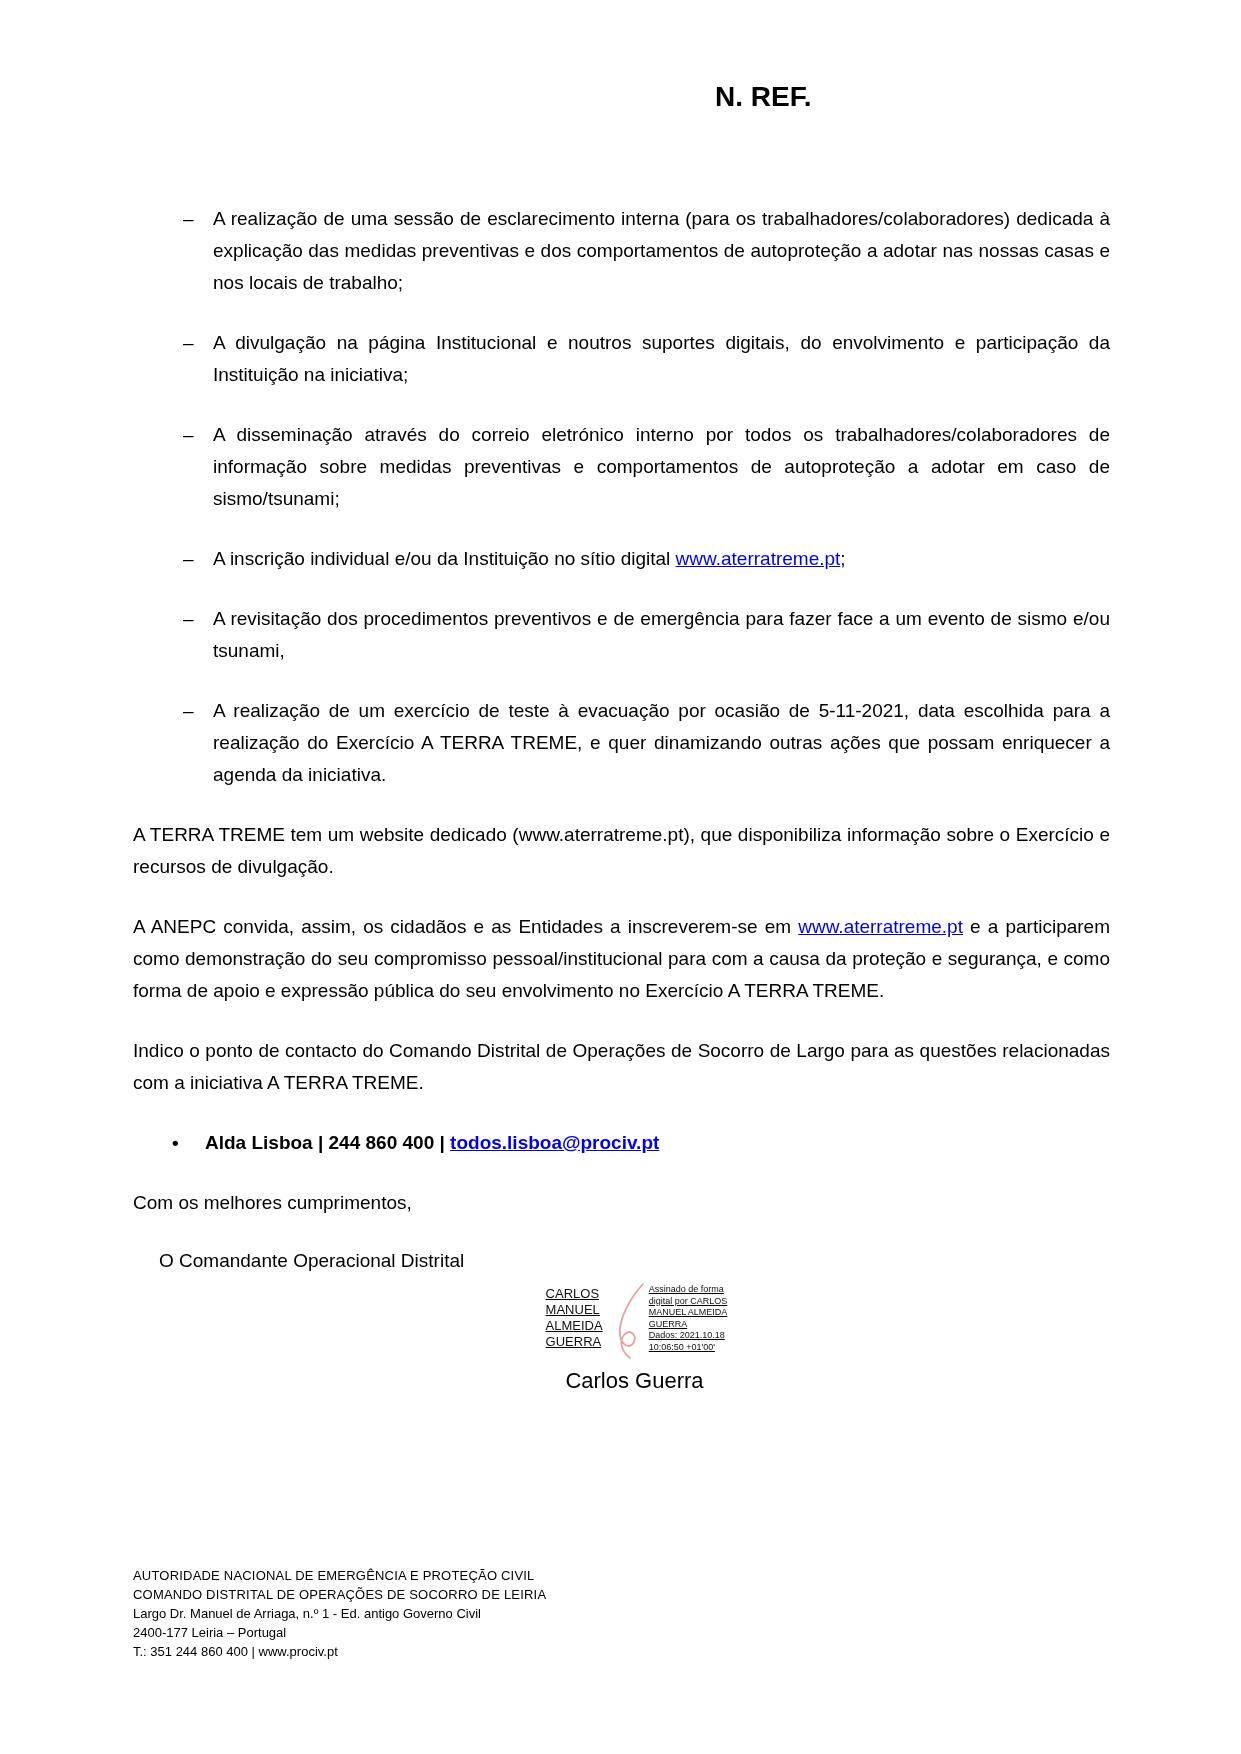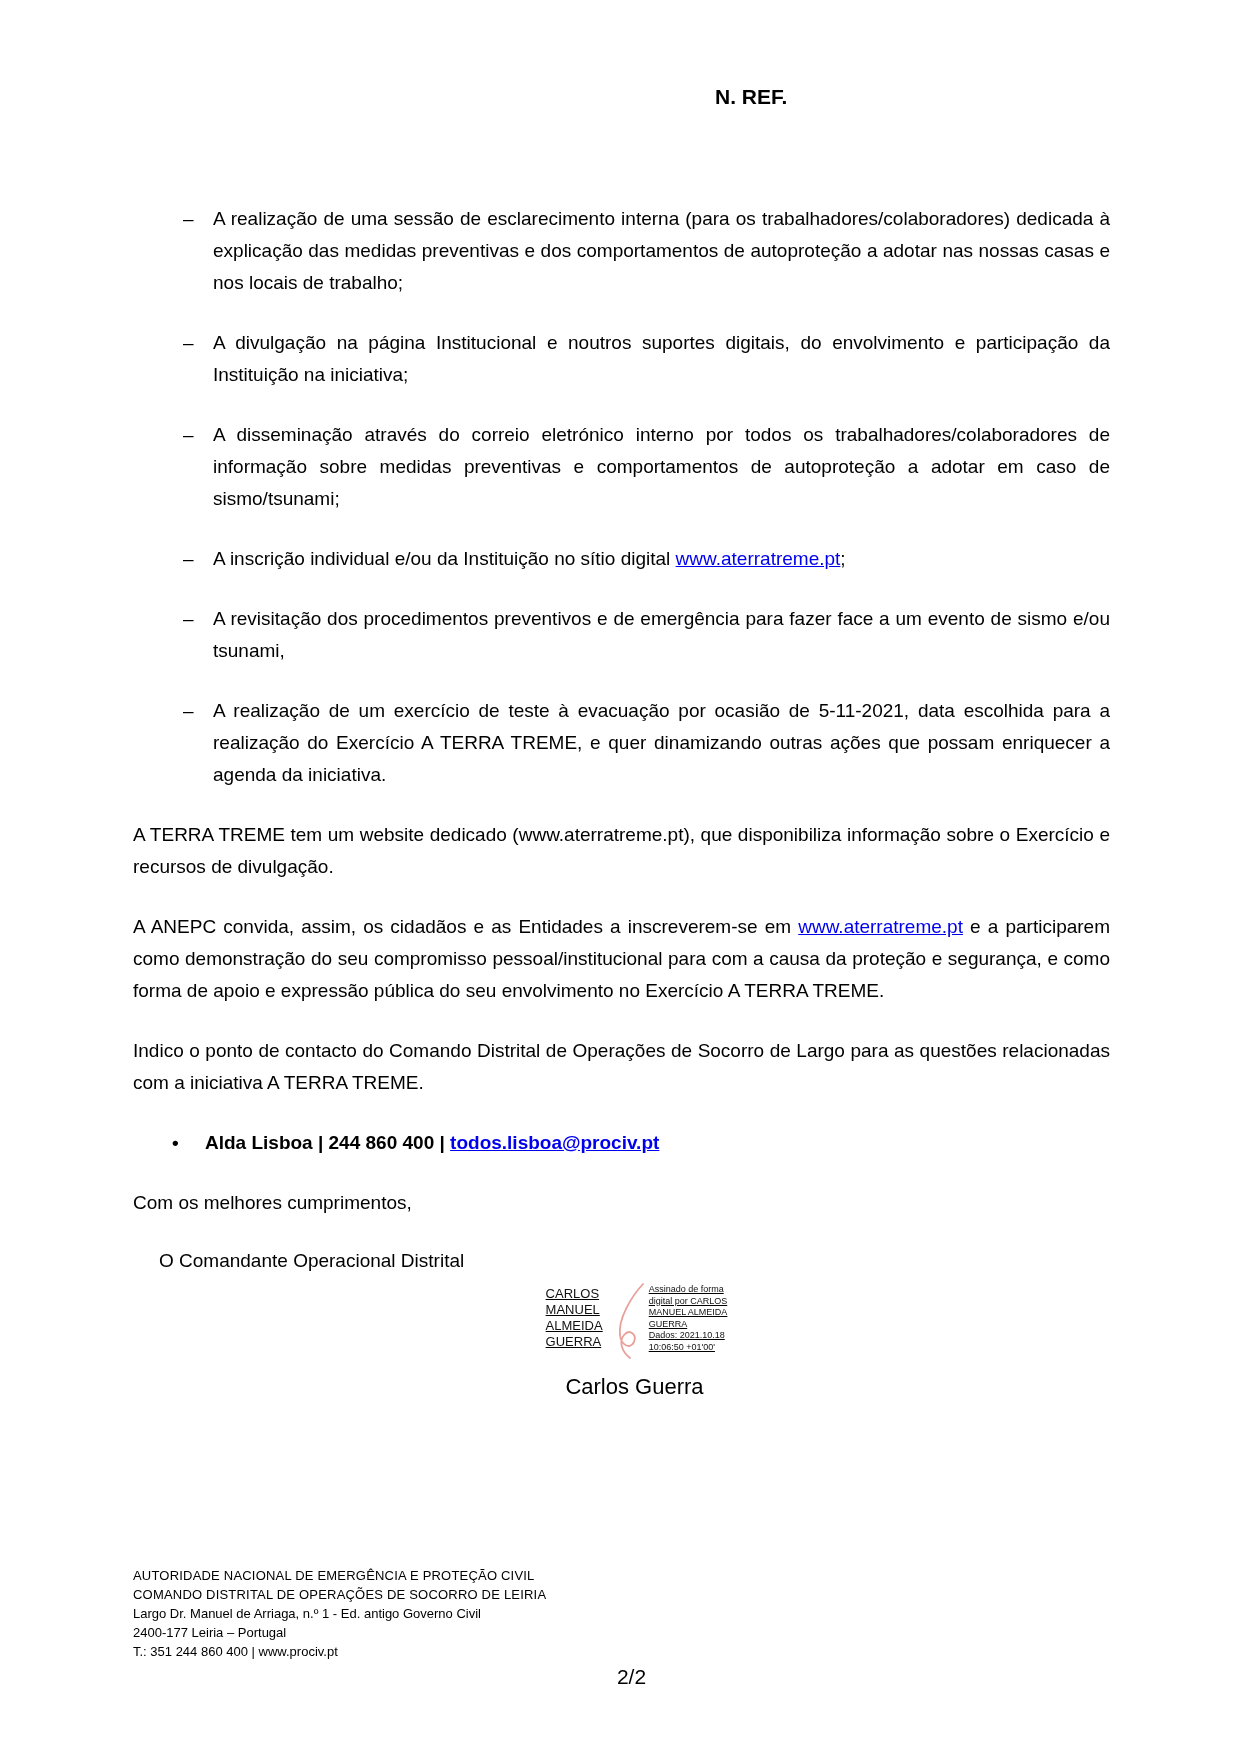--- a/index.html
+++ b/index.html
@@ -17,7 +17,7 @@
   }
   .nref {
     margin-top:84px; margin-left:582px;
-    font-weight:700; font-size:21px; line-height:26px;
+    font-weight:700; font-size:28px; line-height:26px;
   }
   .bullet-list { margin-top:93px; }
   .bullet-item { display:flex; margin-bottom:28px; }

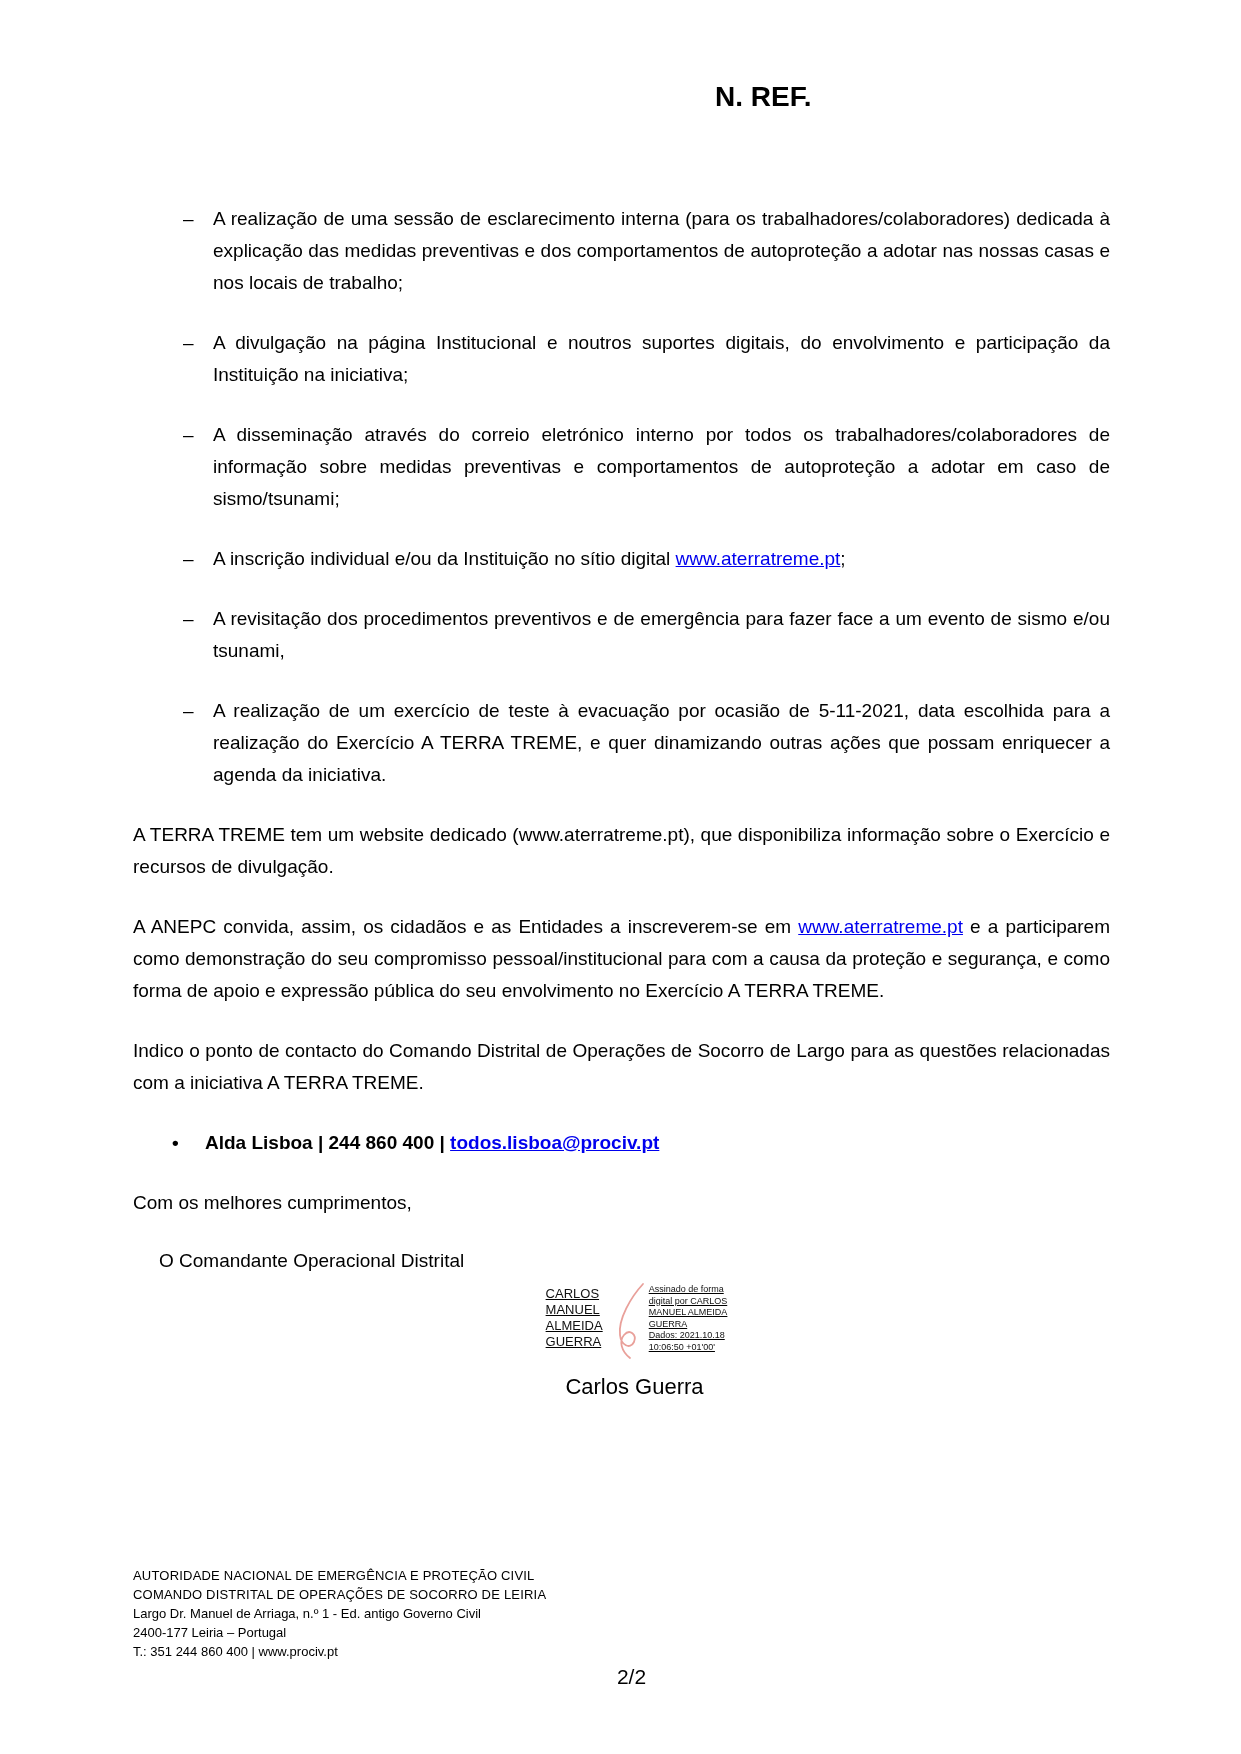--- a/index.html
+++ b/index.html
@@ -38,7 +38,7 @@
   .cert-name { font-size:13px; line-height:16px; padding-top:5px; color:#111; }
   .flourish { width:36px; height:80px; margin-left:8px; margin-right:-12px; }
   .cert-details { font-size:9px; line-height:11.5px; padding-top:3px; padding-left:14px; color:#111; }
-  .sig-name { text-align:center; font-size:22px; line-height:28px; margin-top:12px; padding-left:26px; }
+  .sig-name { text-align:center; font-size:22px; line-height:28px; margin-top:6px; padding-left:26px; }
   .footer {
     position:absolute; left:133px; top:1566px;
     font-size:13px; line-height:19px;

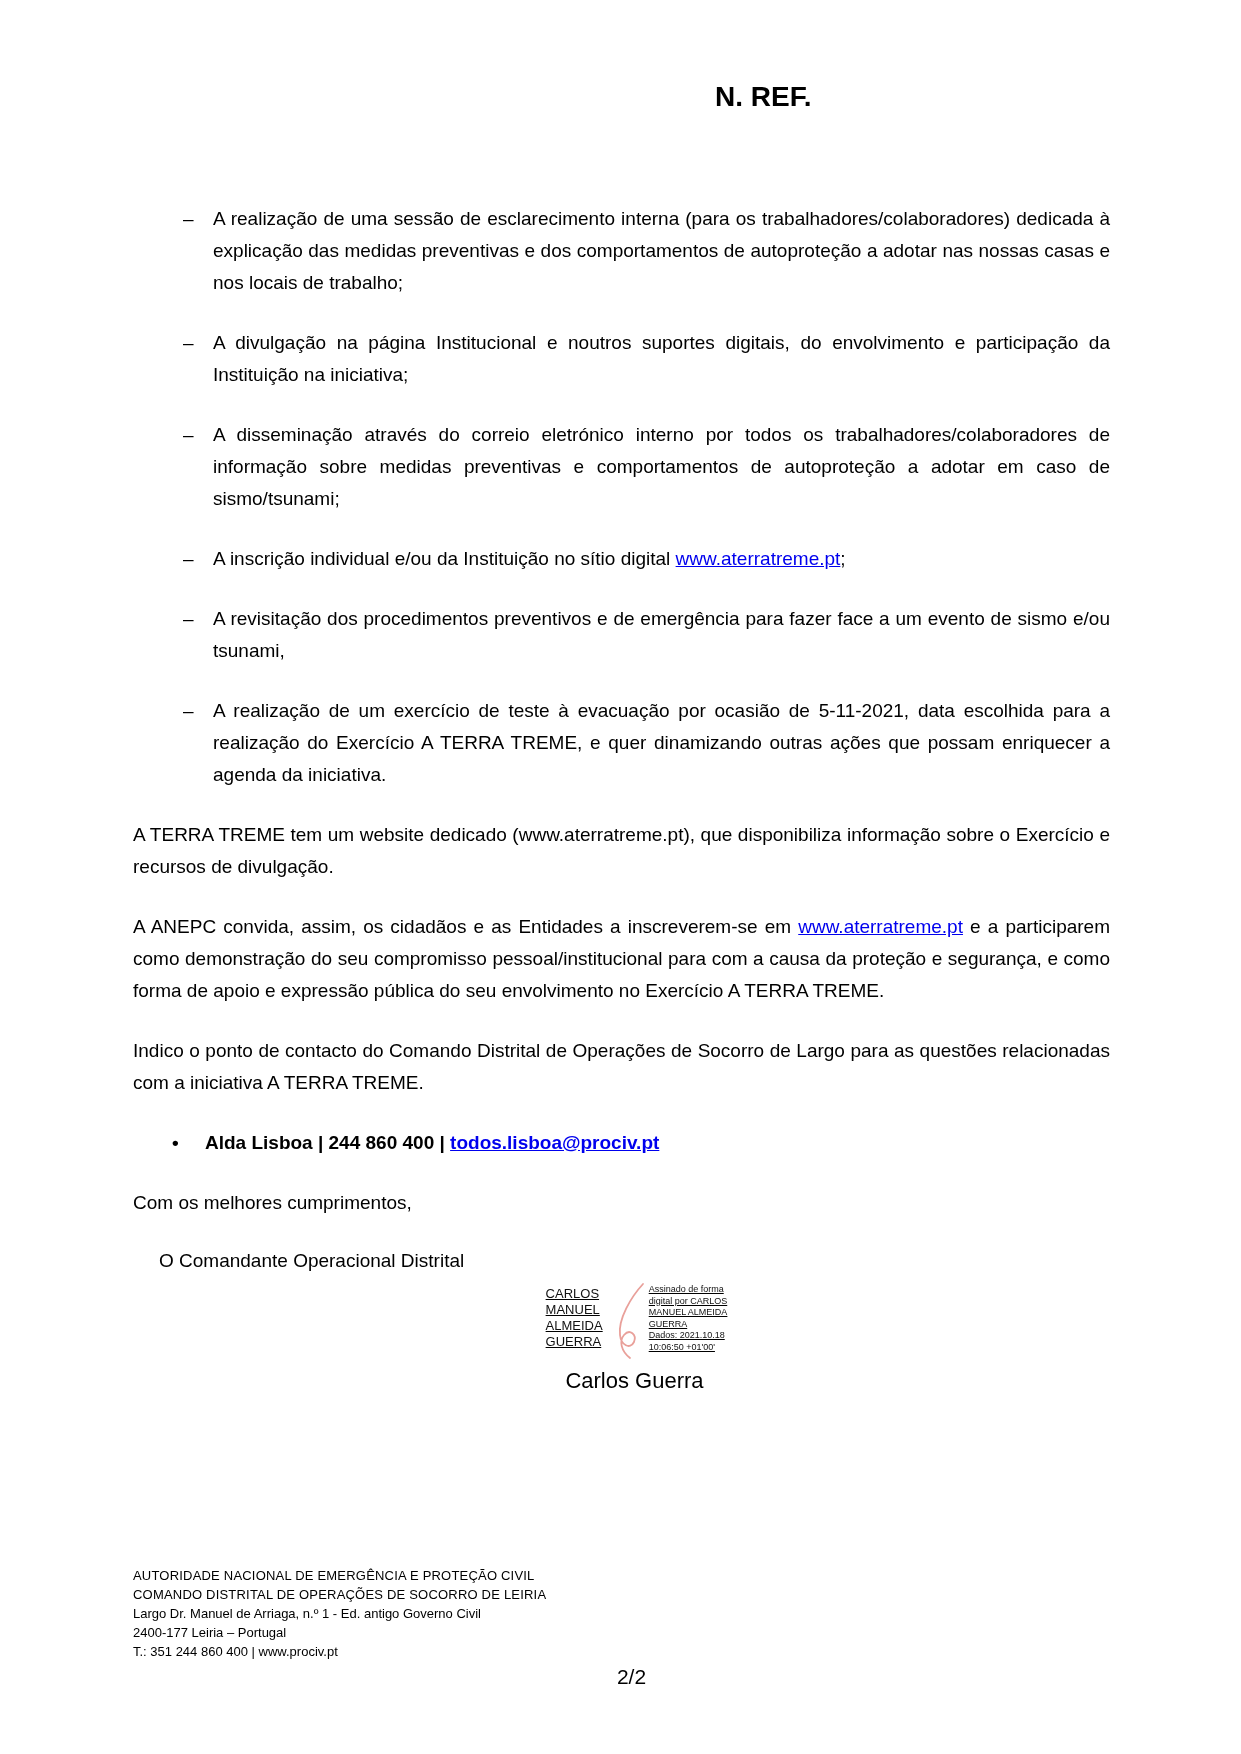--- a/index.html
+++ b/index.html
@@ -133,7 +133,6 @@
     <div>T.: 351 244 860 400 | www.prociv.pt</div>
   </div>
 
-  <div class="page-num">2/2</div>
 </div>
 
 </body></html>

